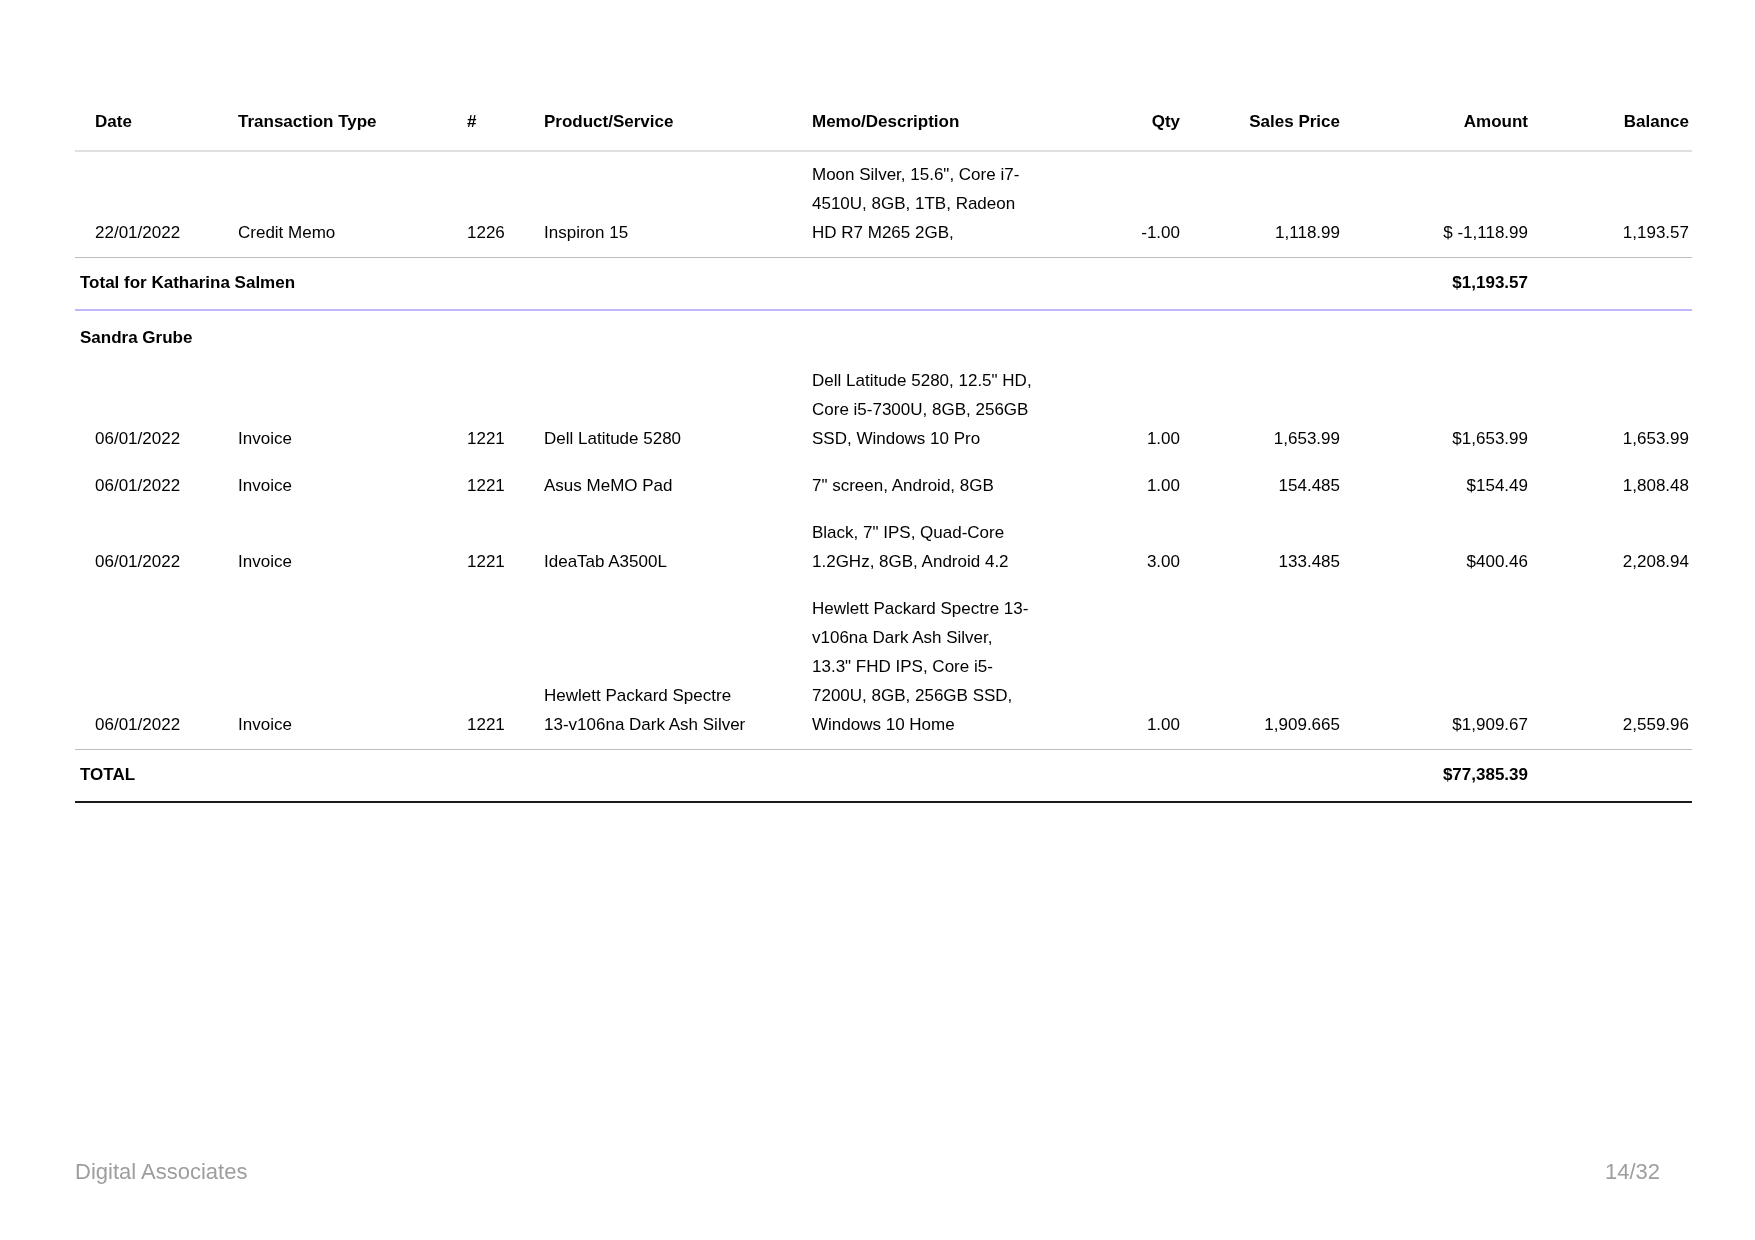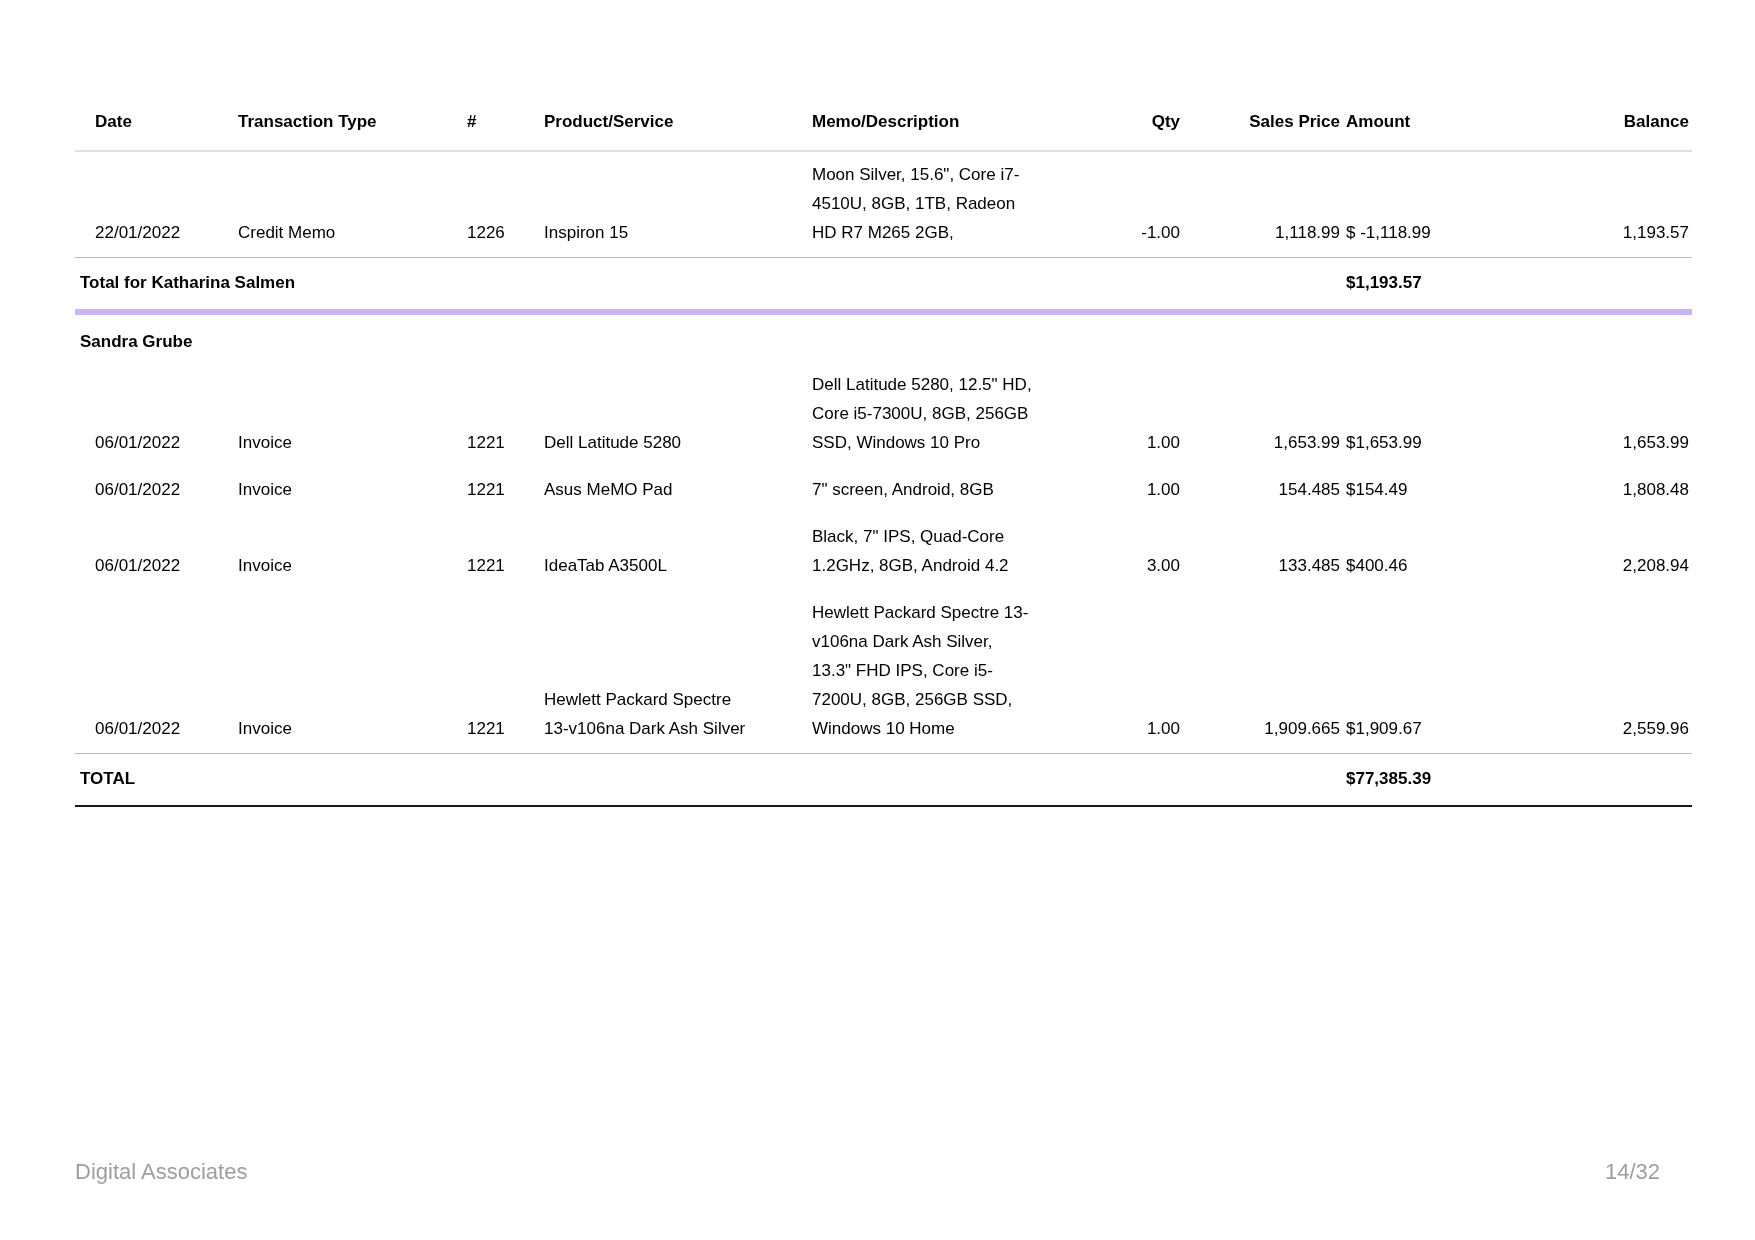--- a/index.html
+++ b/index.html
@@ -52,7 +52,7 @@
   .c-memo { padding-left: 2px; padding-right: 33px; }
   .c-qty { text-align: right; padding-right: 5px; }
   .c-sales_price { text-align: right; padding-right: 5px; }
-  .c-amount { padding-right: 4px; }
+  .c-amount { text-align: right; padding-right: 4px; }
   .c-balance { text-align: right; padding-right: 3px; }
 
   tr.data td { padding-top: 8px; padding-bottom: 10px; }

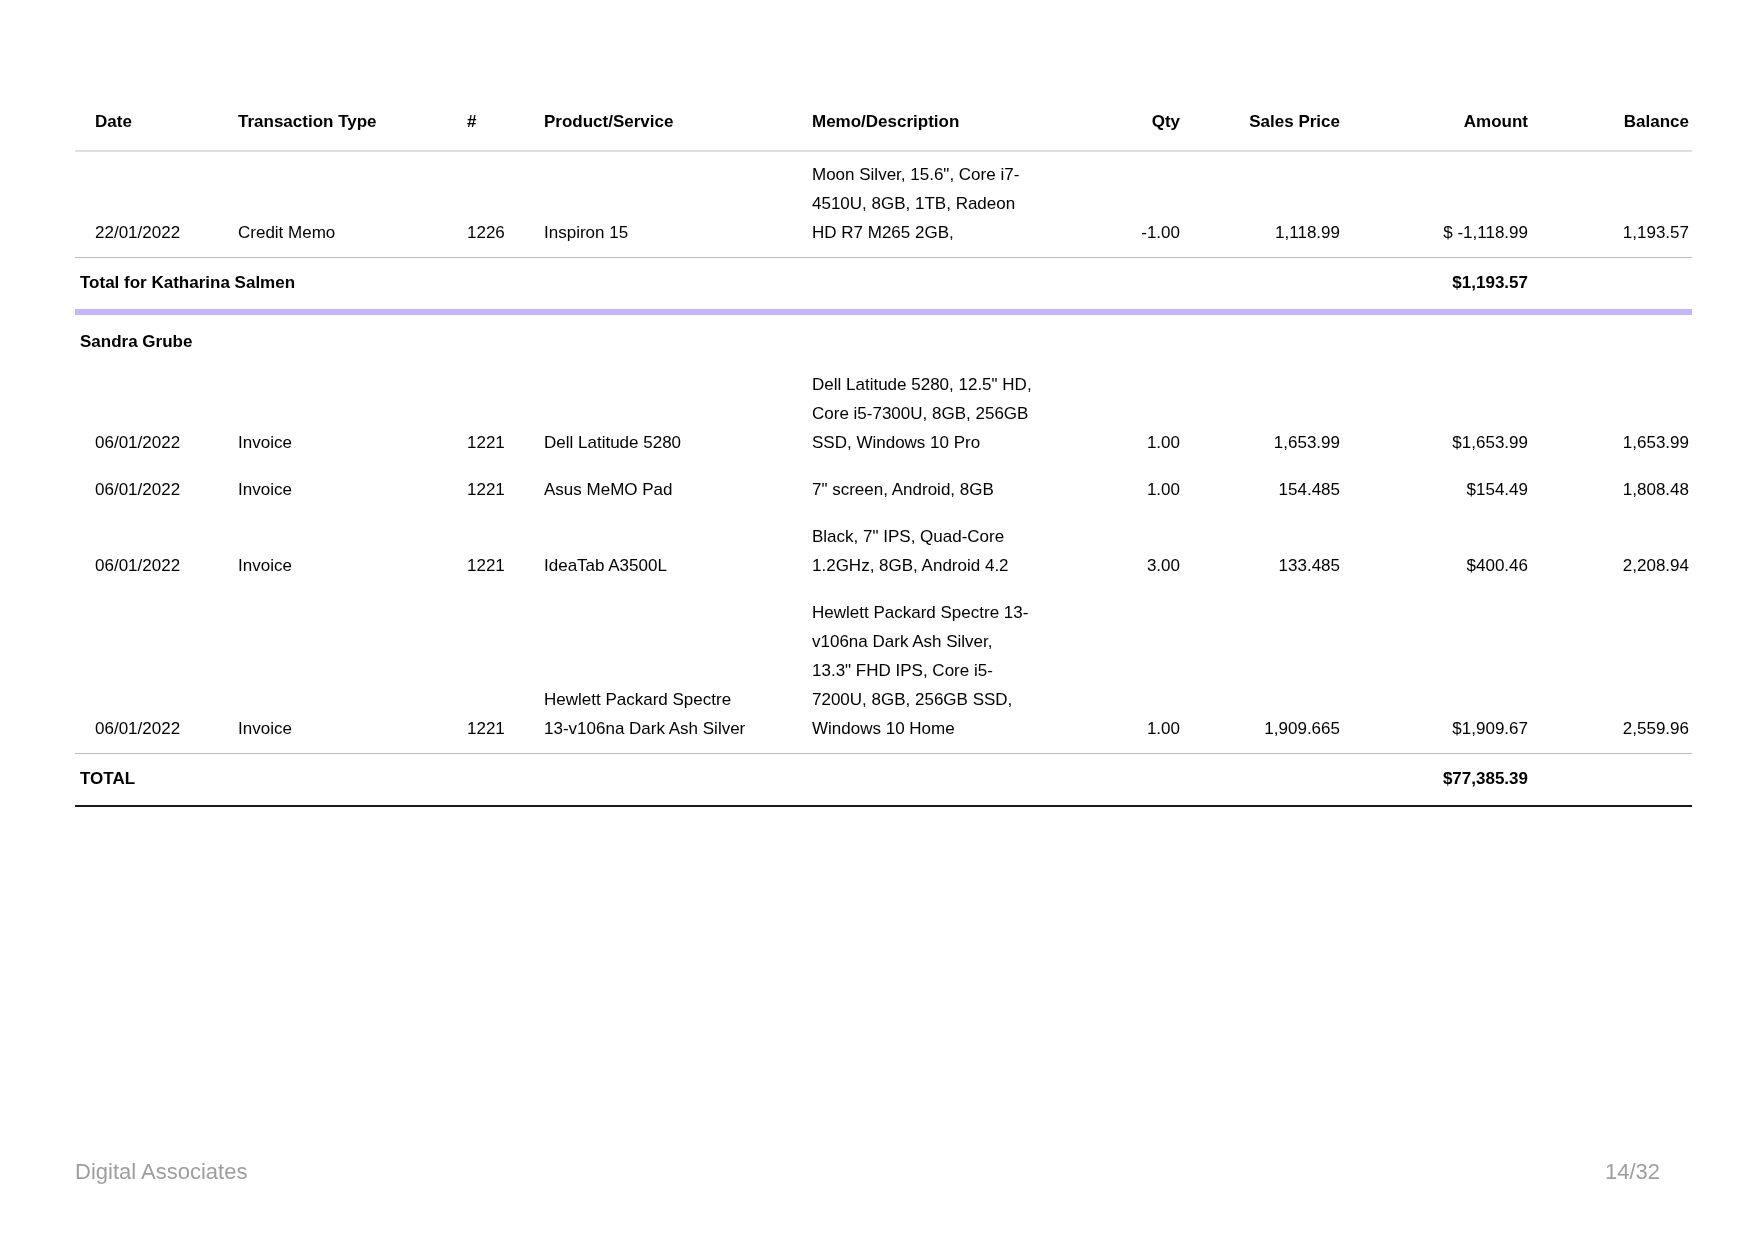--- a/index.html
+++ b/index.html
@@ -69,7 +69,7 @@
   tr.total td.label, tr.grand_total td.label { padding-left: 5px; }
 
   tr.bb-light td { border-bottom: 1px solid #bdbdbd; }
-  tr.bb-dark td  { border-bottom: 6px solid #c4b5fd; }
+  tr.bb-dark td  { border-bottom: 2px solid #c4b5fd; }
   tr.bb-black td { border-bottom: 2px solid #1a1a1a; }
 
   .footer {

